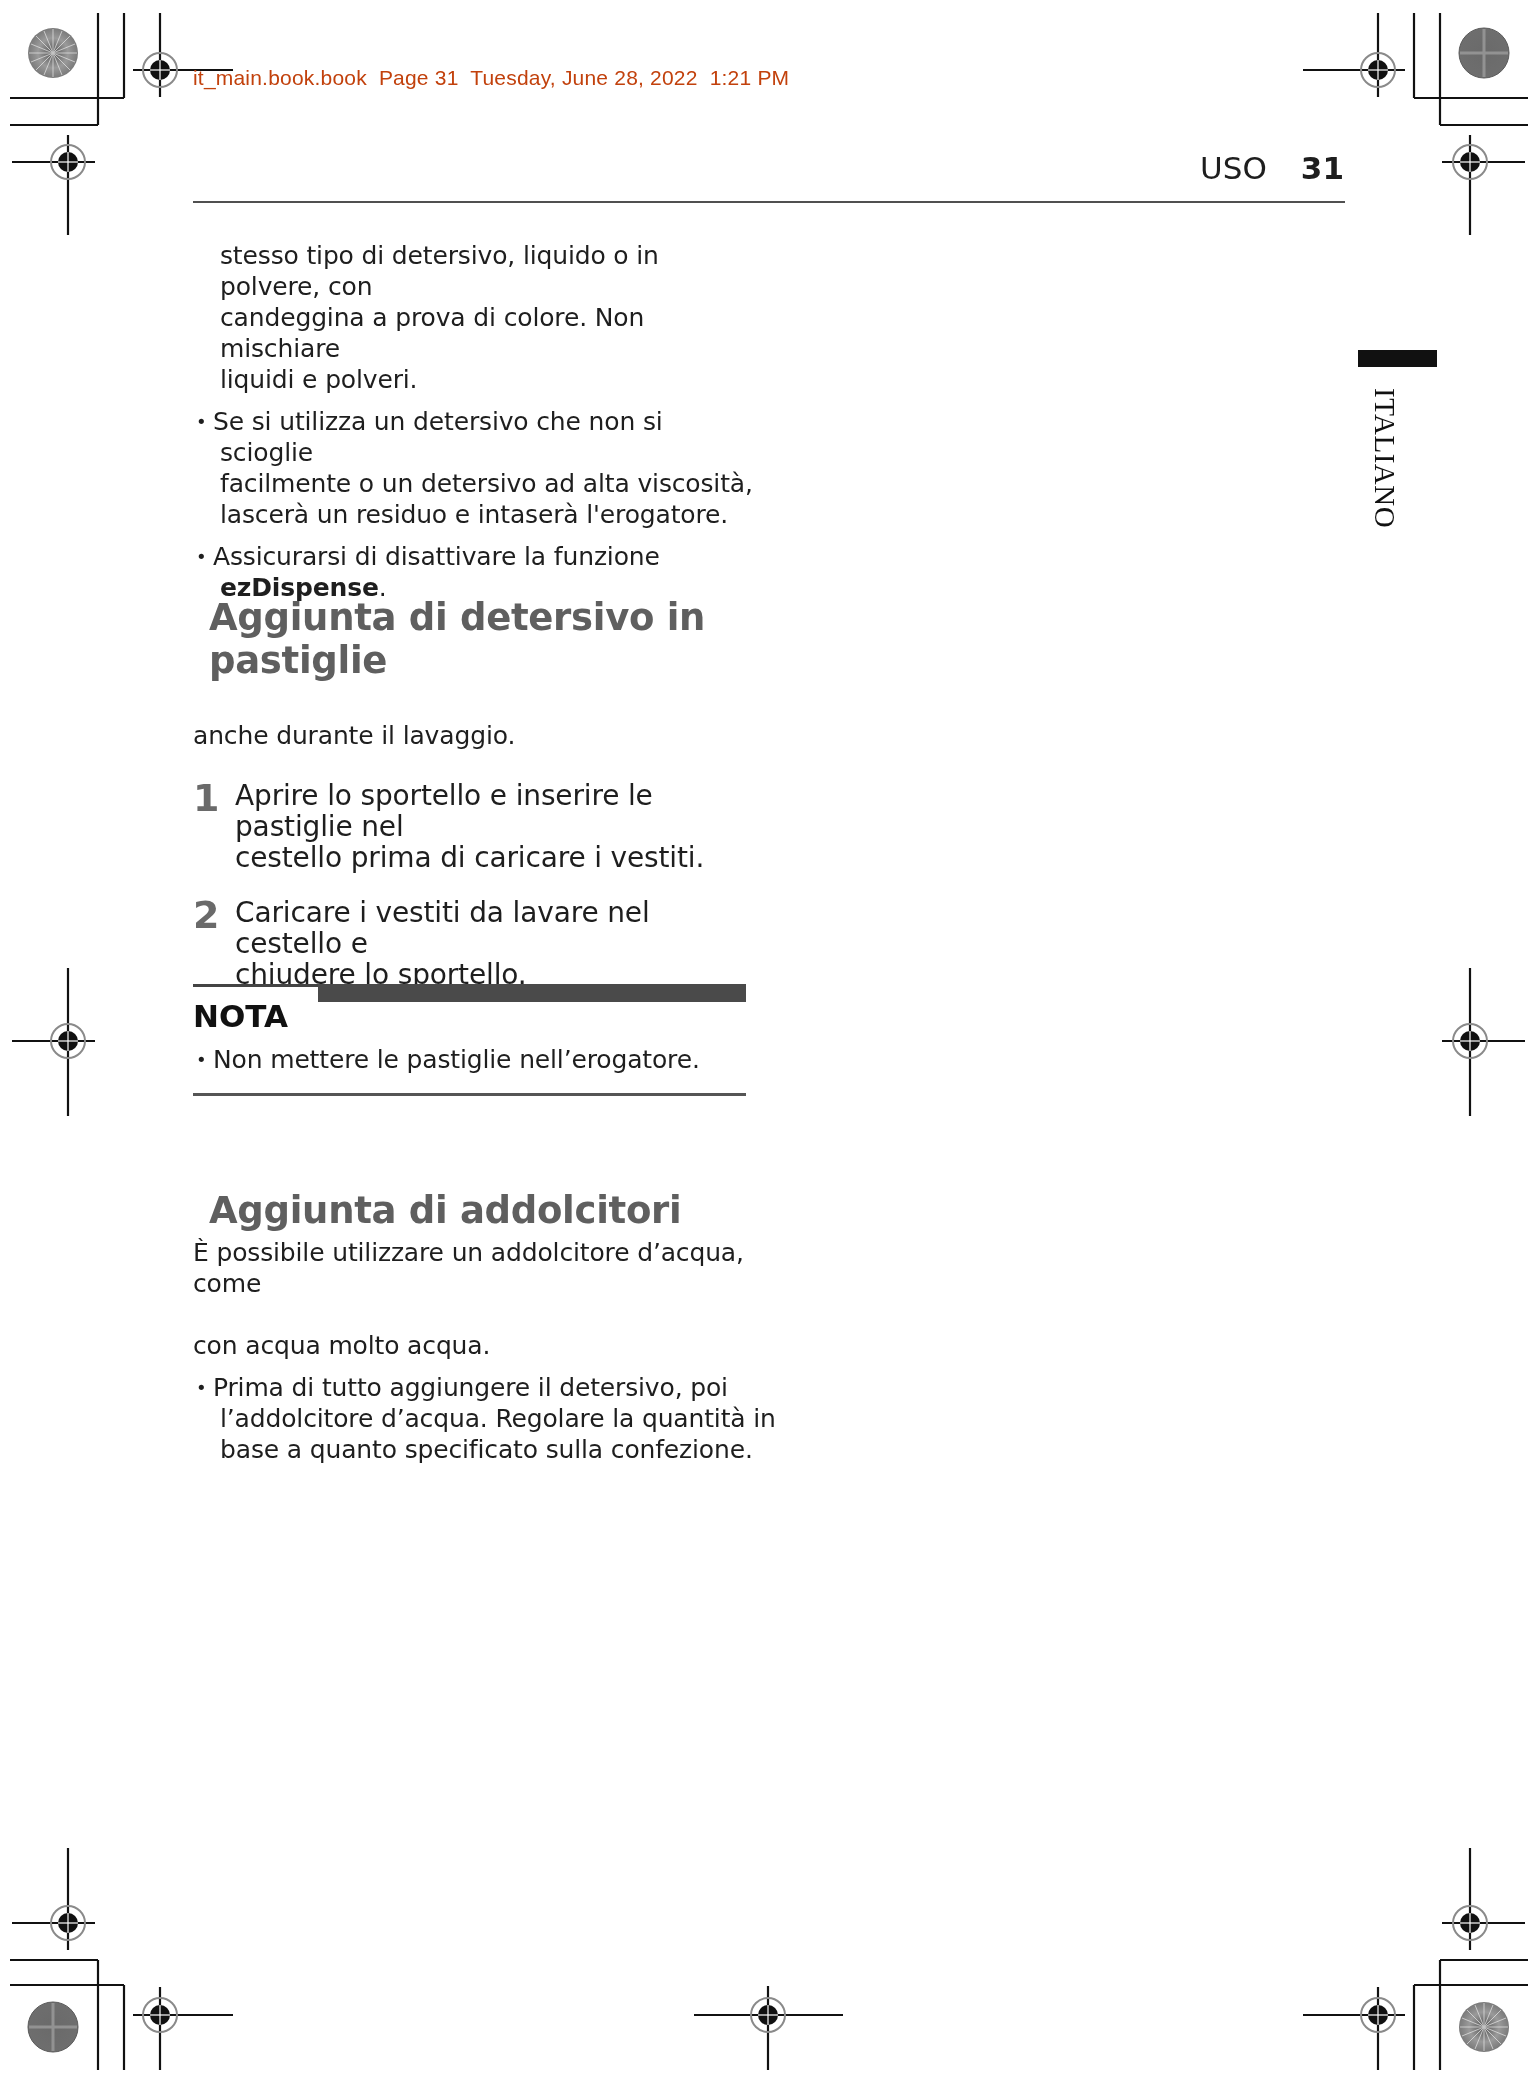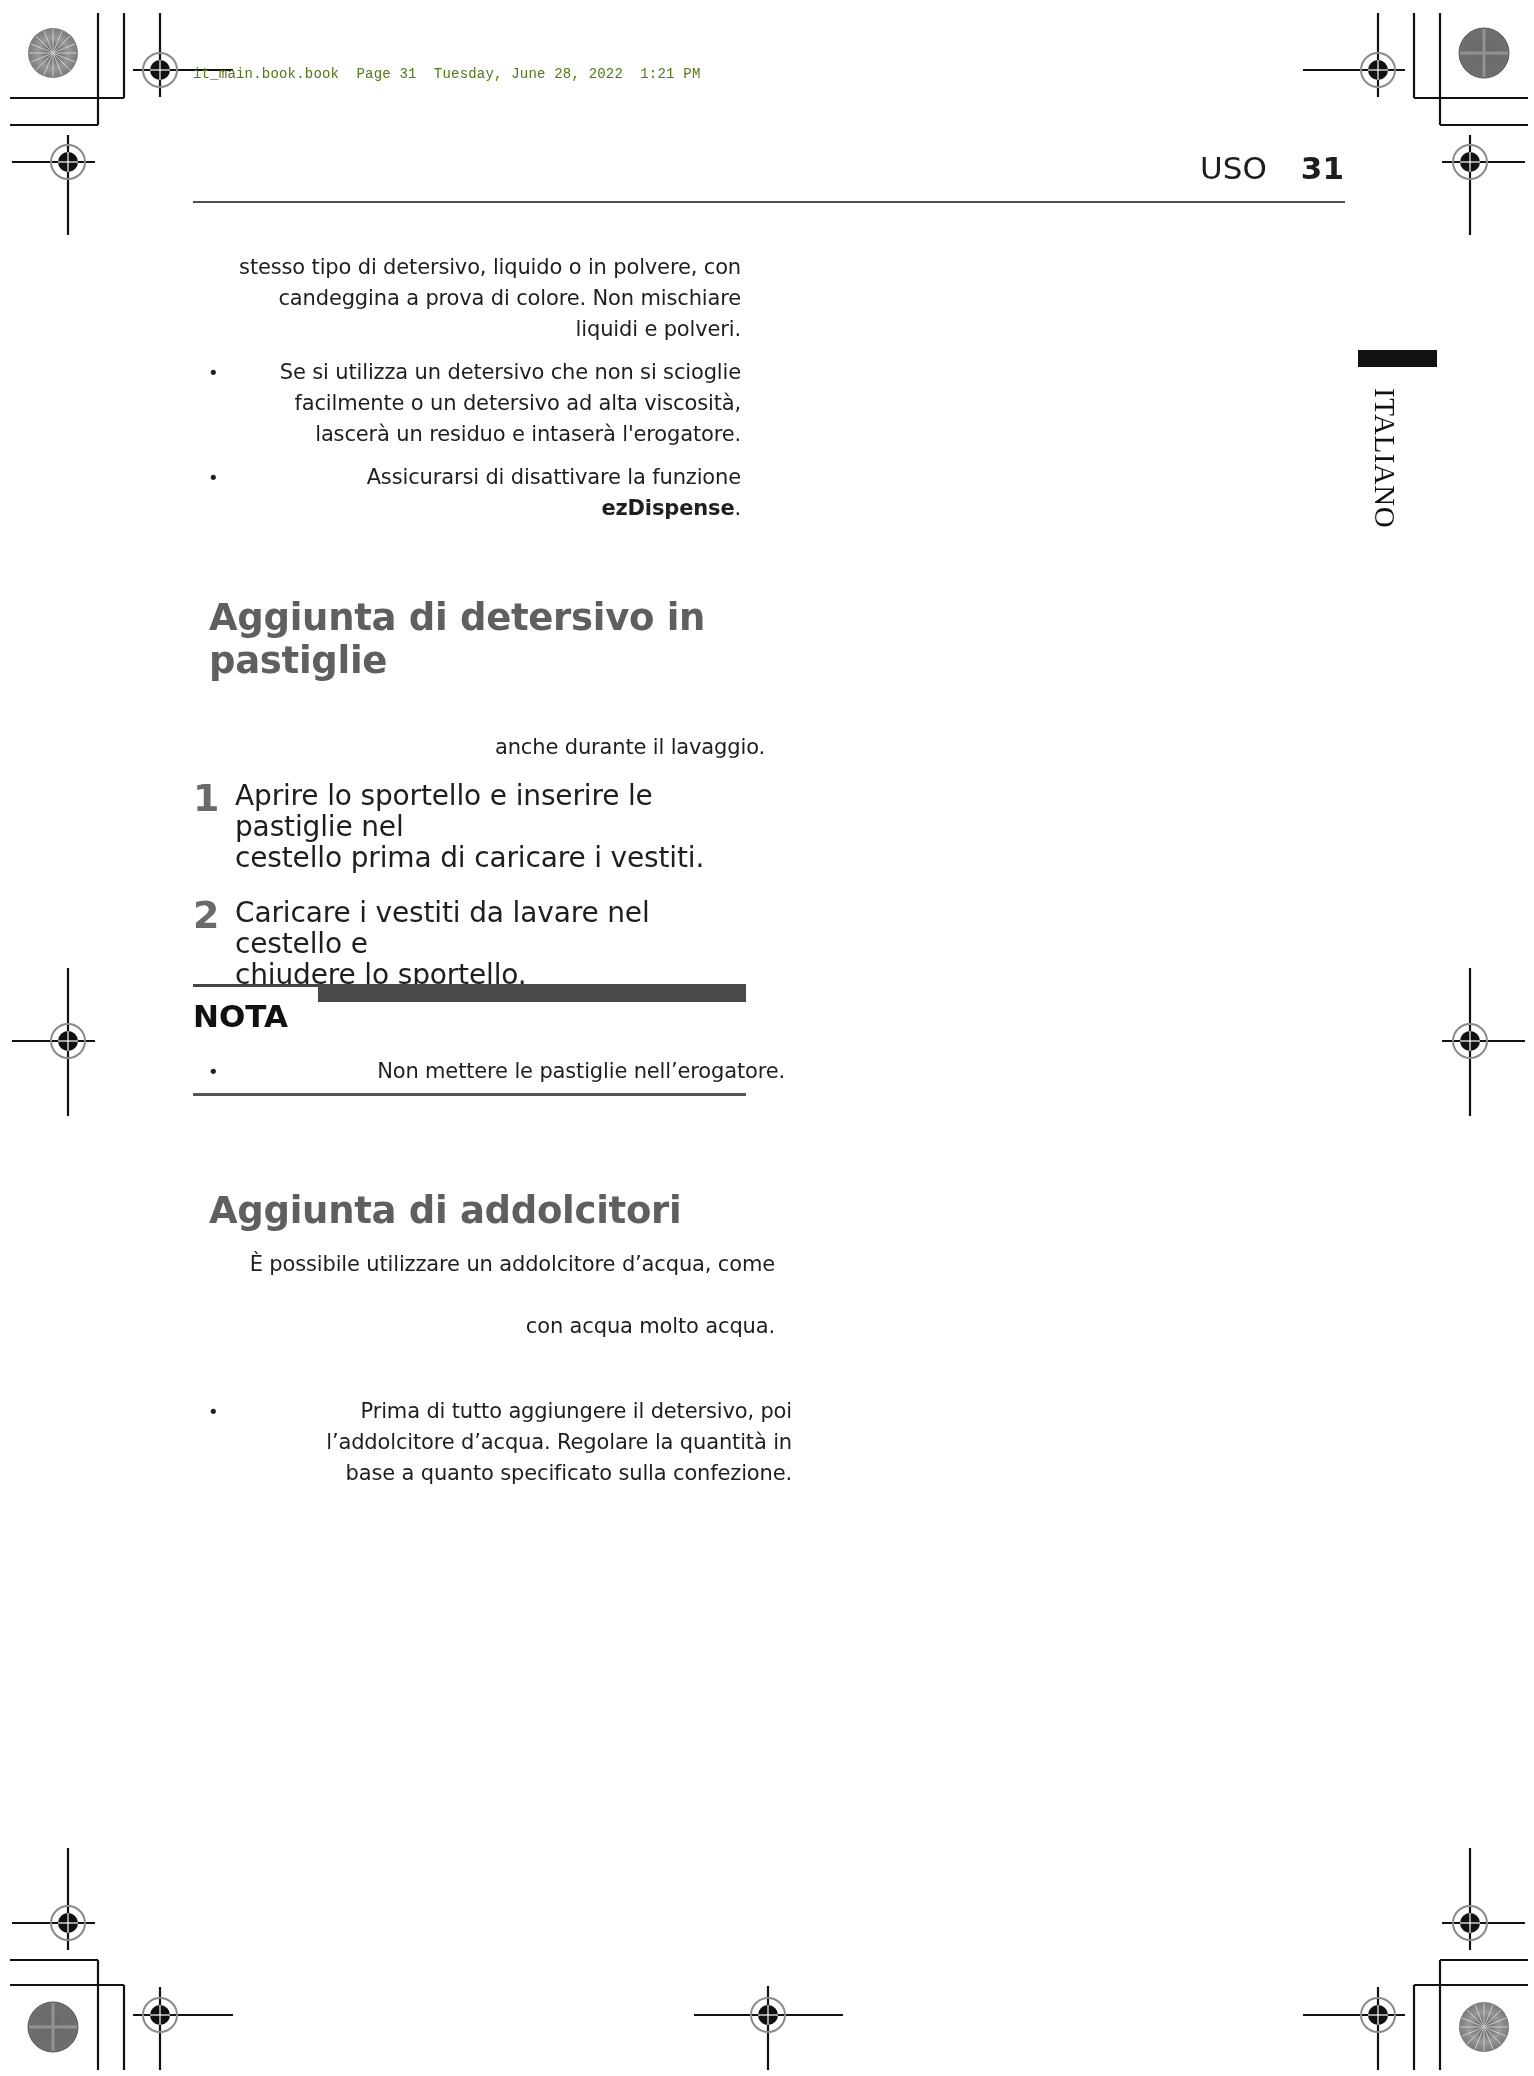--- a/index.html
+++ b/index.html
@@ -7,8 +7,8 @@
          font-family: "DejaVu Sans", "Liberation Sans", sans-serif; color: #1e1e1e; }
   .abs { position: absolute; }
   .marks { position: absolute; left: 0; top: 0; width: 1534px; height: 2076px; pointer-events: none; }
-  .slug { left: 193px; top: 66px; font-family: Liberation Mono, monospace;
-          font-size: 14px; color: #4d7c0f; white-space: pre; letter-spacing: 0.2px; }
+  .slug { left: 193px; top: 66px; font-family: Liberation Sans, sans-serif;
+          font-size: 21px; color: #c2410c; white-space: pre; letter-spacing: 0.2px; }
   .running-head { top: 150px; right: 190px; font-size: 31px; color: #1e1e1e; white-space: nowrap; }
   .running-head .section { font-weight: normal; margin-right: 34px; }
   .running-head .num { font-weight: bold; }

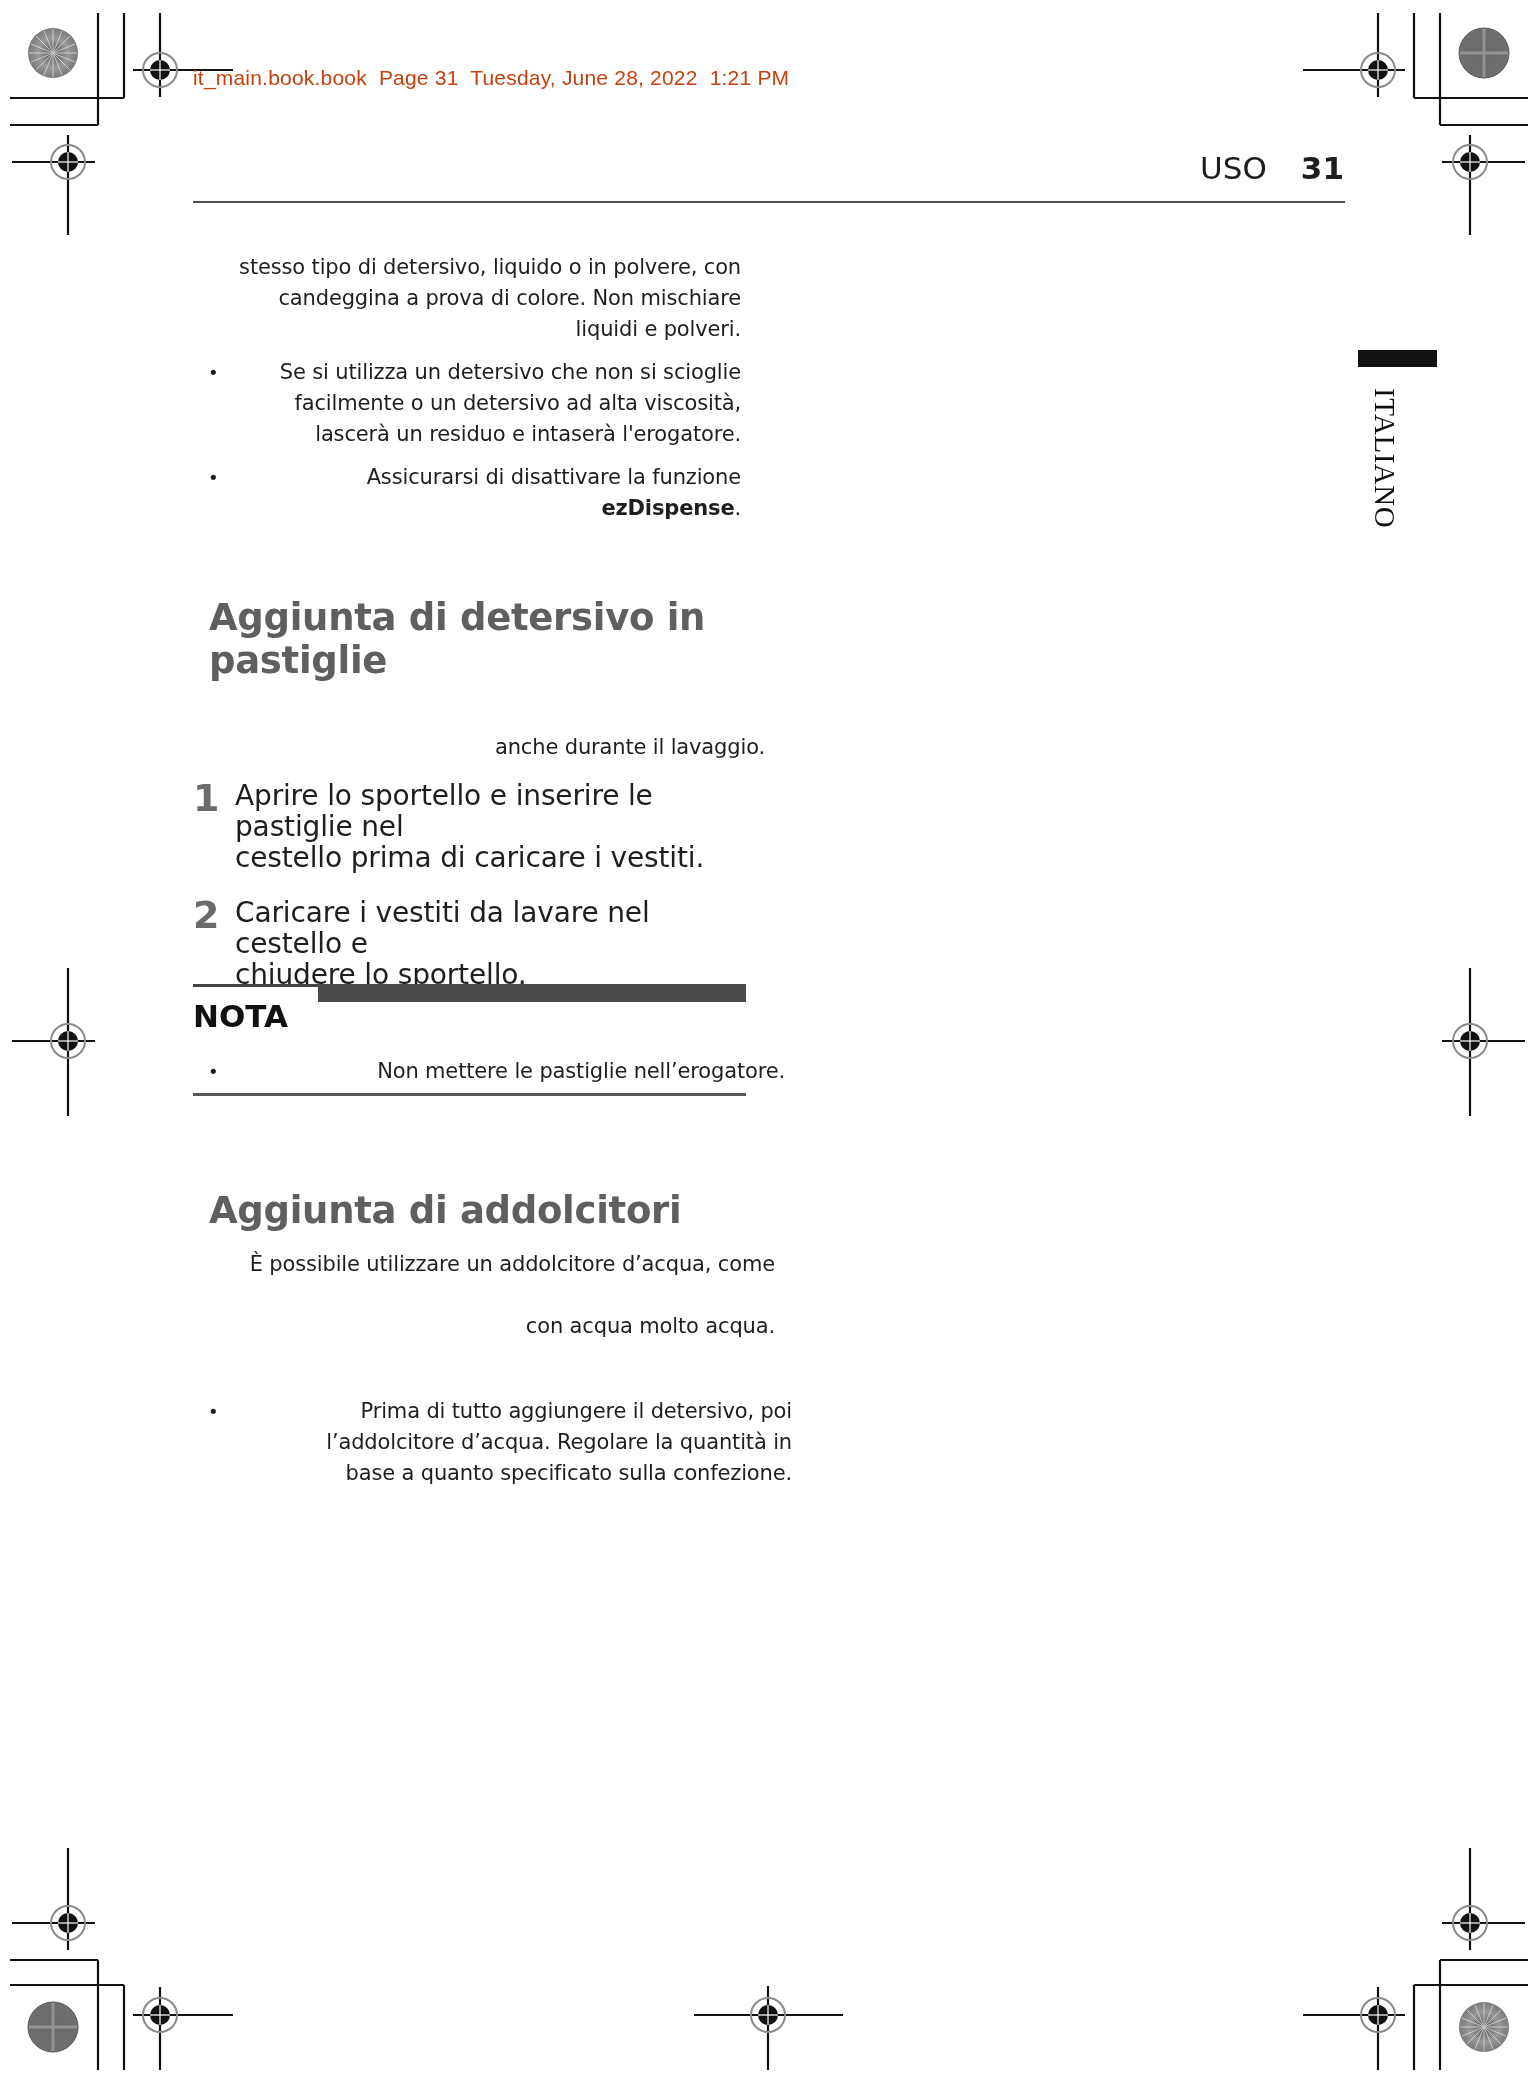--- a/index.html
+++ b/index.html
@@ -20,7 +20,7 @@
                    font-family: "Liberation Serif", "DejaVu Serif", serif; font-size: 29px;
                    letter-spacing: 0.5px; color: #111; white-space: nowrap; line-height: 34px; }
   .col { left: 193px; width: 560px; }
-  .p { font-size: 21px; line-height: 31px; margin: 12px; letter-spacing: -0.15px; text-align: right; }
+  .p { font-size: 25px; line-height: 31px; margin: 0; letter-spacing: -0.15px; }
   .indent { padding-left: 27px; }
   .bullet { position: relative; padding-left: 27px; }
   .bullet::before { content: "•"; position: absolute; left: 3px; top: 0; font-size: 18px; }

